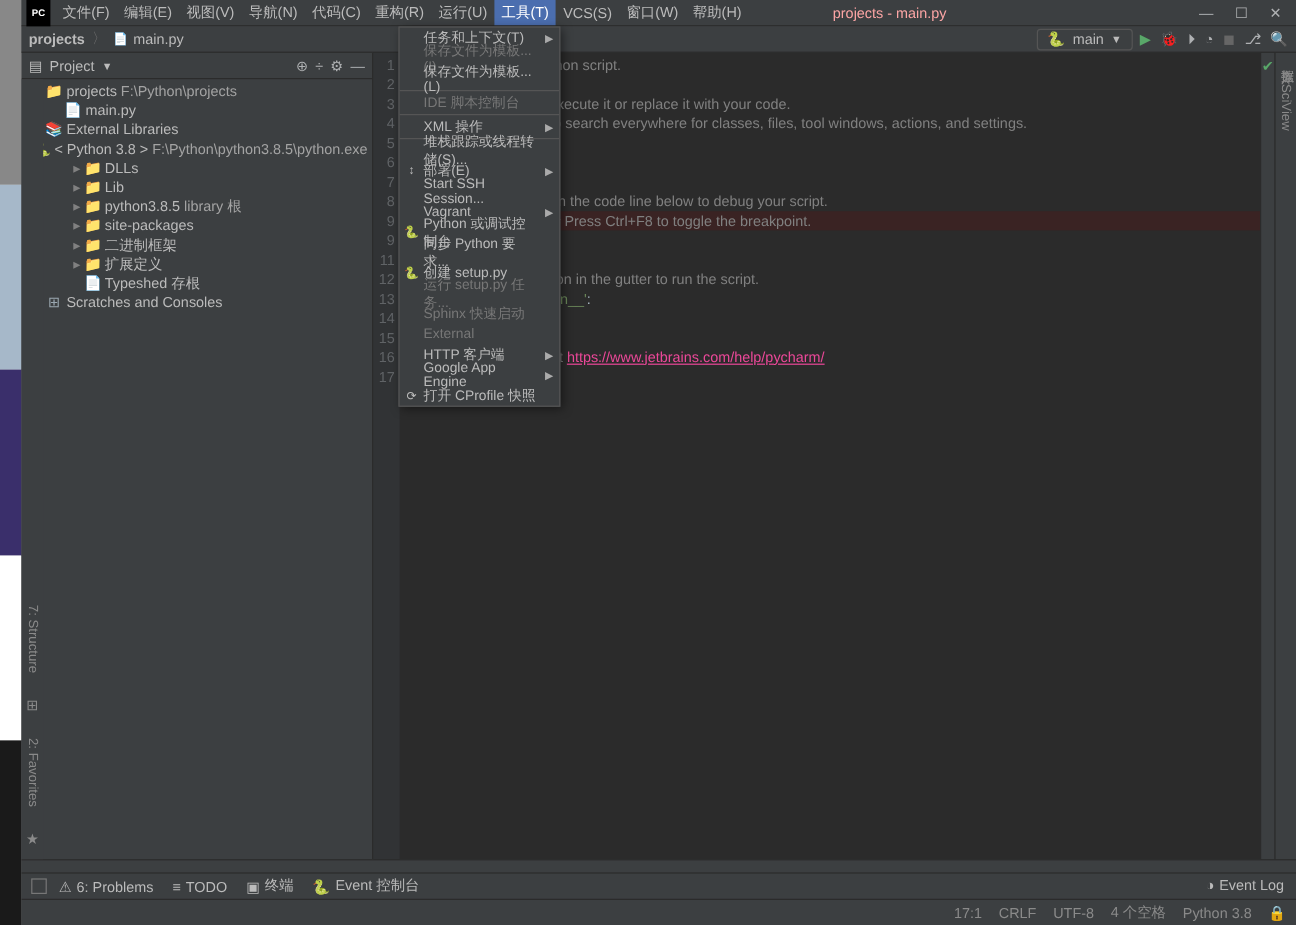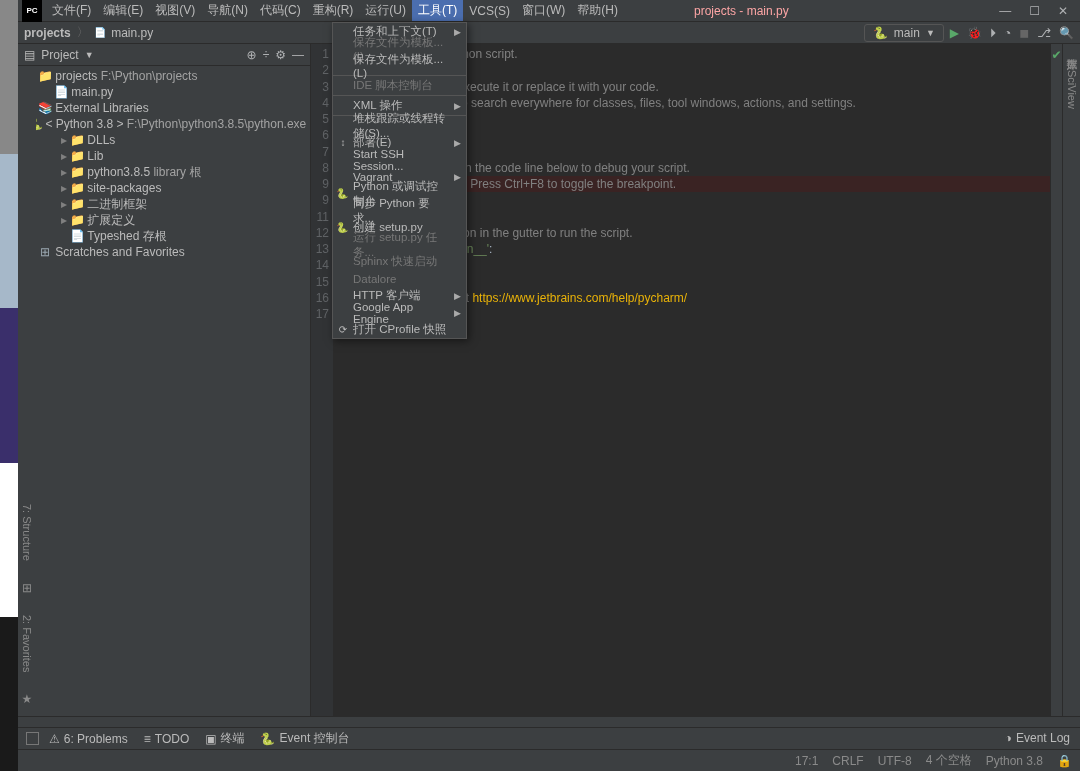--- a/index.html
+++ b/index.html
@@ -148,7 +148,7 @@
           <div class="tree-row"><span class="ind" style="width:36px"></span><span class="chev">▸</span><span class="ticon dir-icon">📁</span>&nbsp;<span>二进制框架</span></div>
           <div class="tree-row"><span class="ind" style="width:36px"></span><span class="chev">▸</span><span class="ticon dir-icon">📁</span>&nbsp;<span>扩展定义</span></div>
           <div class="tree-row"><span class="ind" style="width:36px"></span><span class="chev">&nbsp;</span><span class="ticon dir-icon">📄</span>&nbsp;<span>Typeshed 存根</span></div>
-          <div class="tree-row"><span class="ind" style="width:4px"></span><span class="chev">&nbsp;</span><span class="ticon dir-icon">⊞</span>&nbsp;<span>Scratches and Favorites</span></div>
+          <div class="tree-row"><span class="ind" style="width:4px"></span><span class="chev">&nbsp;</span><span class="ticon dir-icon">⊞</span>&nbsp;<span>Scratches and Consoles</span></div>
         </div>
     </div>
 

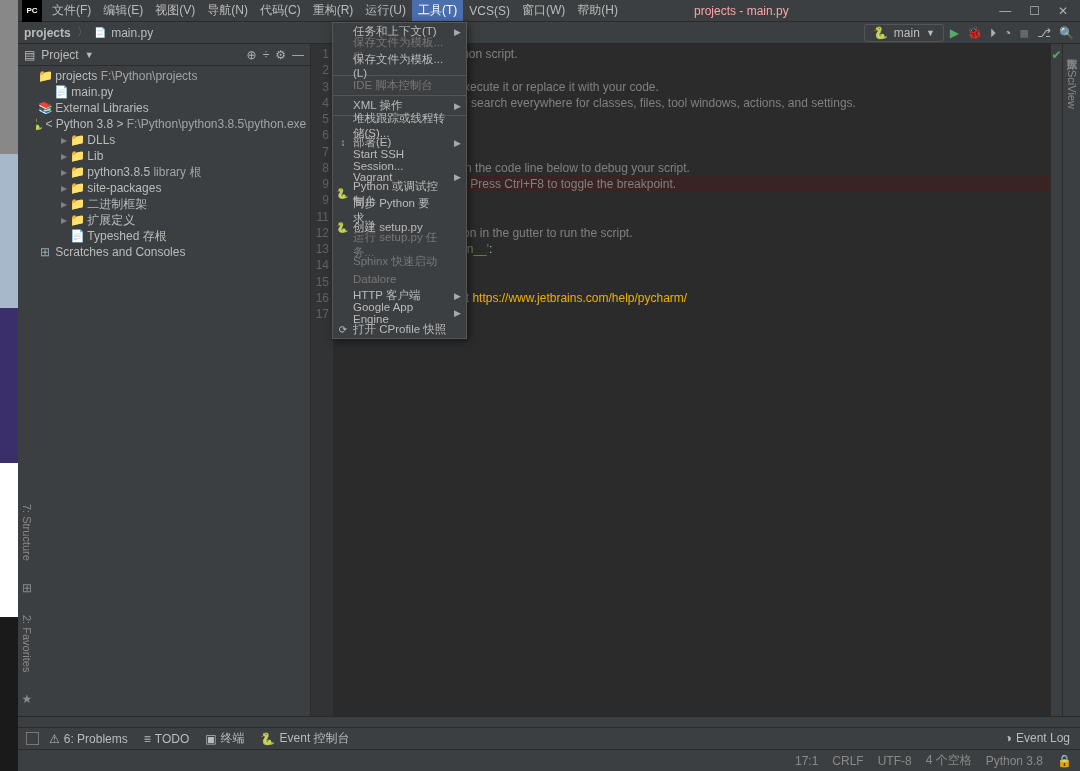--- a/index.html
+++ b/index.html
@@ -235,7 +235,7 @@
       <div class="tm-item"><span class="licon">🐍</span>创建 setup.py</div>
       <div class="tm-item disabled">运行 setup.py 任务...</div>
       <div class="tm-item disabled">Sphinx 快速启动</div>
-      <div class="tm-item disabled">Datalore</div>
+      <div class="tm-item disabled">External</div>
       <div class="tm-item">HTTP 客户端<span class="arrow">▶</span></div>
       <div class="tm-item">Google App Engine<span class="arrow">▶</span></div>
       <div class="tm-item"><span class="licon">⟳</span>打开 CProfile 快照</div>

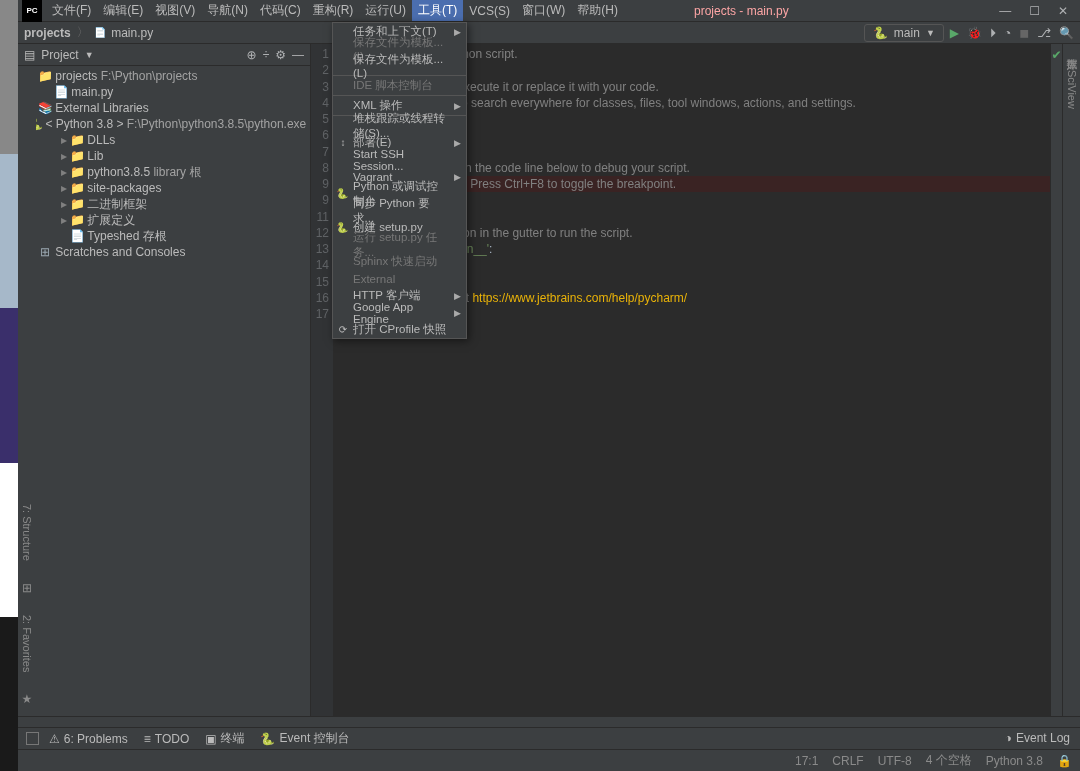--- a/index.html
+++ b/index.html
@@ -44,7 +44,7 @@
 .code .yellow{color:#ffc66d}
 .code .purple{color:#9876aa}
 .code .grey{color:#808080}
-.code a{color:#eab308;}
+.code a{color:#ec4899;text-decoration:underline}
 .hl-line{background:#3a2323;display:block;width:100%}
 .right-thin{width:12px;background:#3c3f41;border-left:1px solid #2b2b2b}
 .right-labels{width:18px;background:#3c3f41;border-left:1px solid #2b2b2b;display:flex;flex-direction:column;align-items:center;gap:20px;padding-top:6px;color:#8a8a8a}

